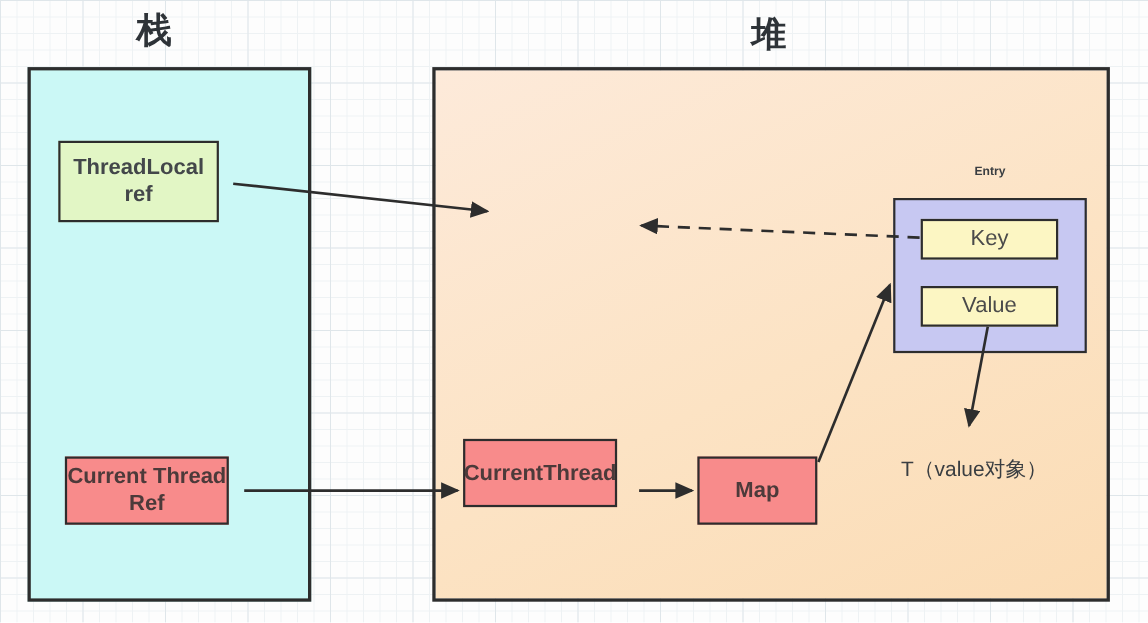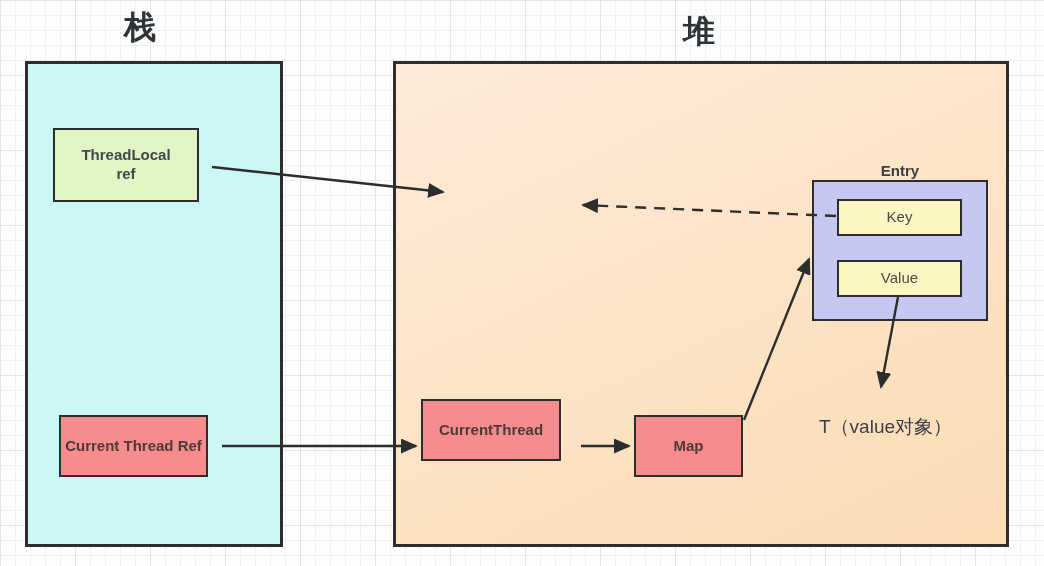--- a/index.html
+++ b/index.html
@@ -51,7 +51,7 @@
     justify-content: center;
     text-align: center;
     font-weight: bold;
-    font-size: 15px;
+    font-size: 20px;
     color: #43474a;
     line-height: 1.25;
     white-space: pre-line;

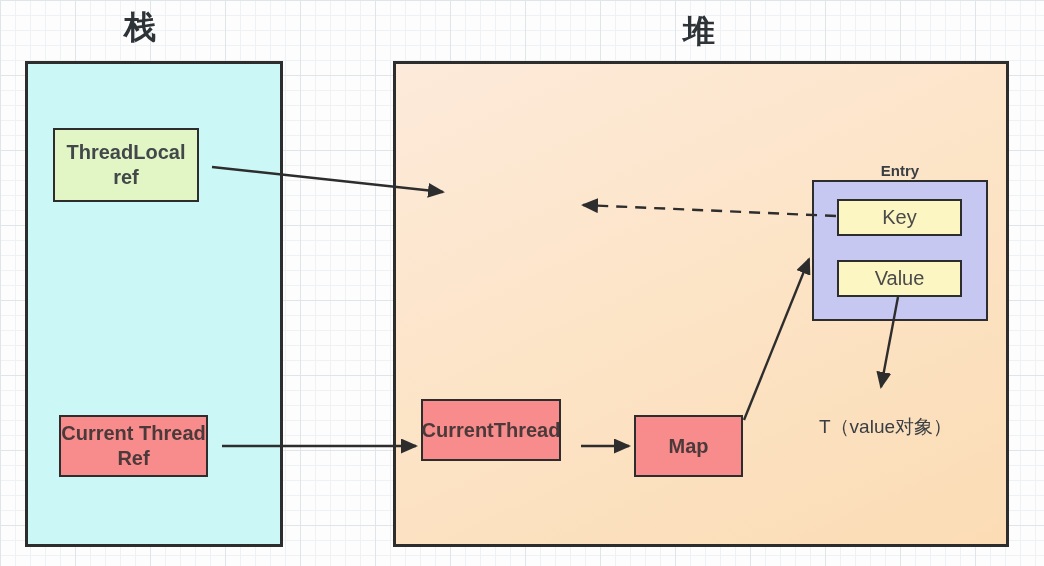--- a/index.html
+++ b/index.html
@@ -72,10 +72,9 @@
     position: absolute;
     left: 900px; top: 150px;
     transform: translateX(-50%);
-    font-size: 15px;
+    font-size: 11px;
     font-weight: bold;
     color: #3a3e42;
-    margin-top: 12px;
   }
   #t-value-label {
     position: absolute;

